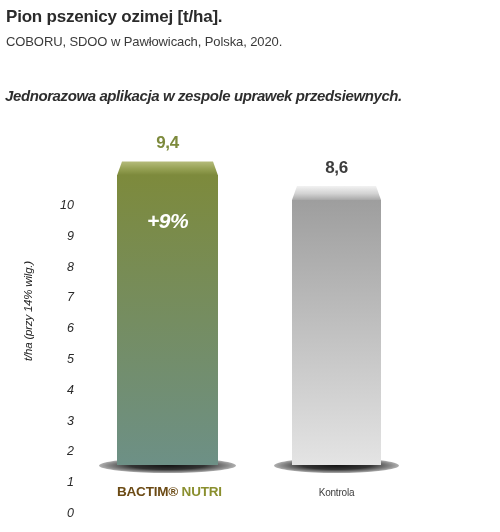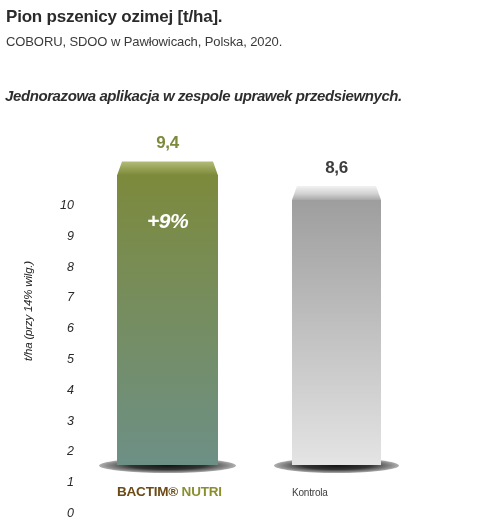--- a/index.html
+++ b/index.html
@@ -143,6 +143,7 @@
   .bar-caption {
     position: absolute;
     width: 100%;
+    text-align: center;
     font-size: 13.5px;
     font-weight: bold;
     letter-spacing: -0.2px;

